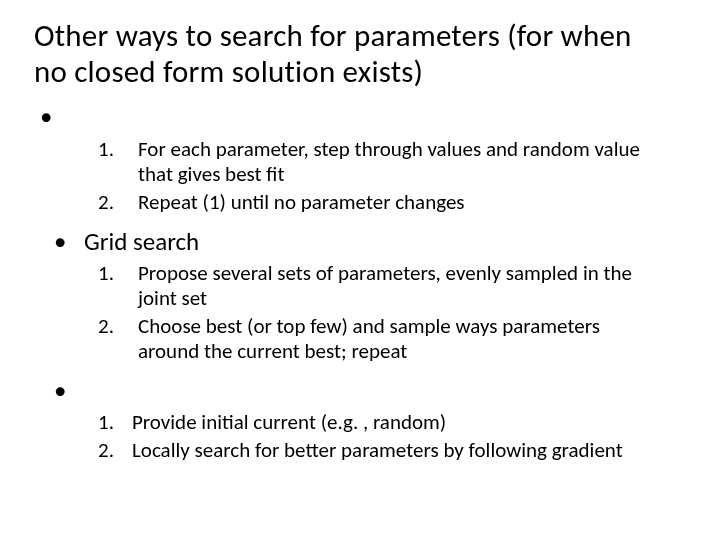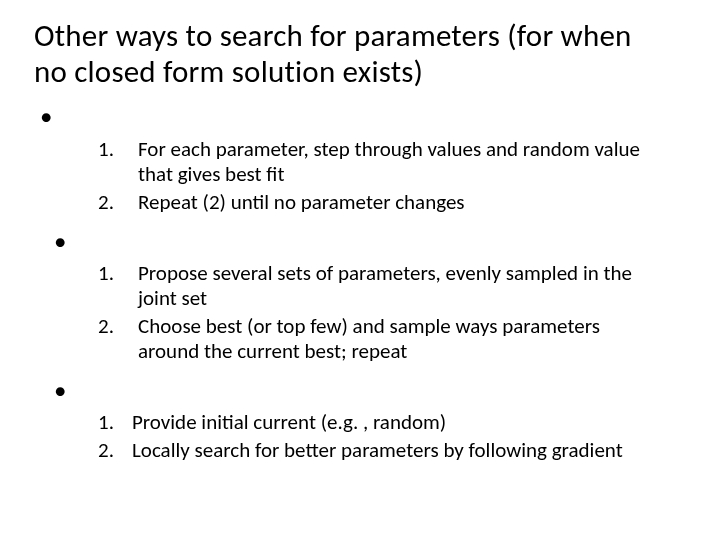--- a/index.html
+++ b/index.html
@@ -90,7 +90,7 @@
     </div>
     <div class="num-item">
       <span class="num">2.</span>
-      <span class="txt">Repeat (2) until no parameter changes</span>
+      <span class="txt">Repeat (1) until no parameter changes</span>
     </div>
   </div>
 

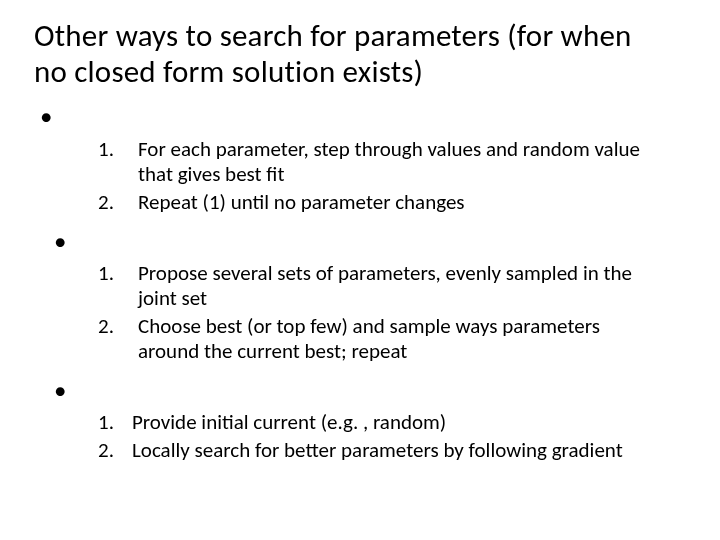--- a/index.html
+++ b/index.html
@@ -96,6 +96,7 @@
 
   <div class="sub-bullet">
     <span class="dot">•</span>
+    <span>Grid search</span>
   </div>
   <div class="num-list">
     <div class="num-item">

